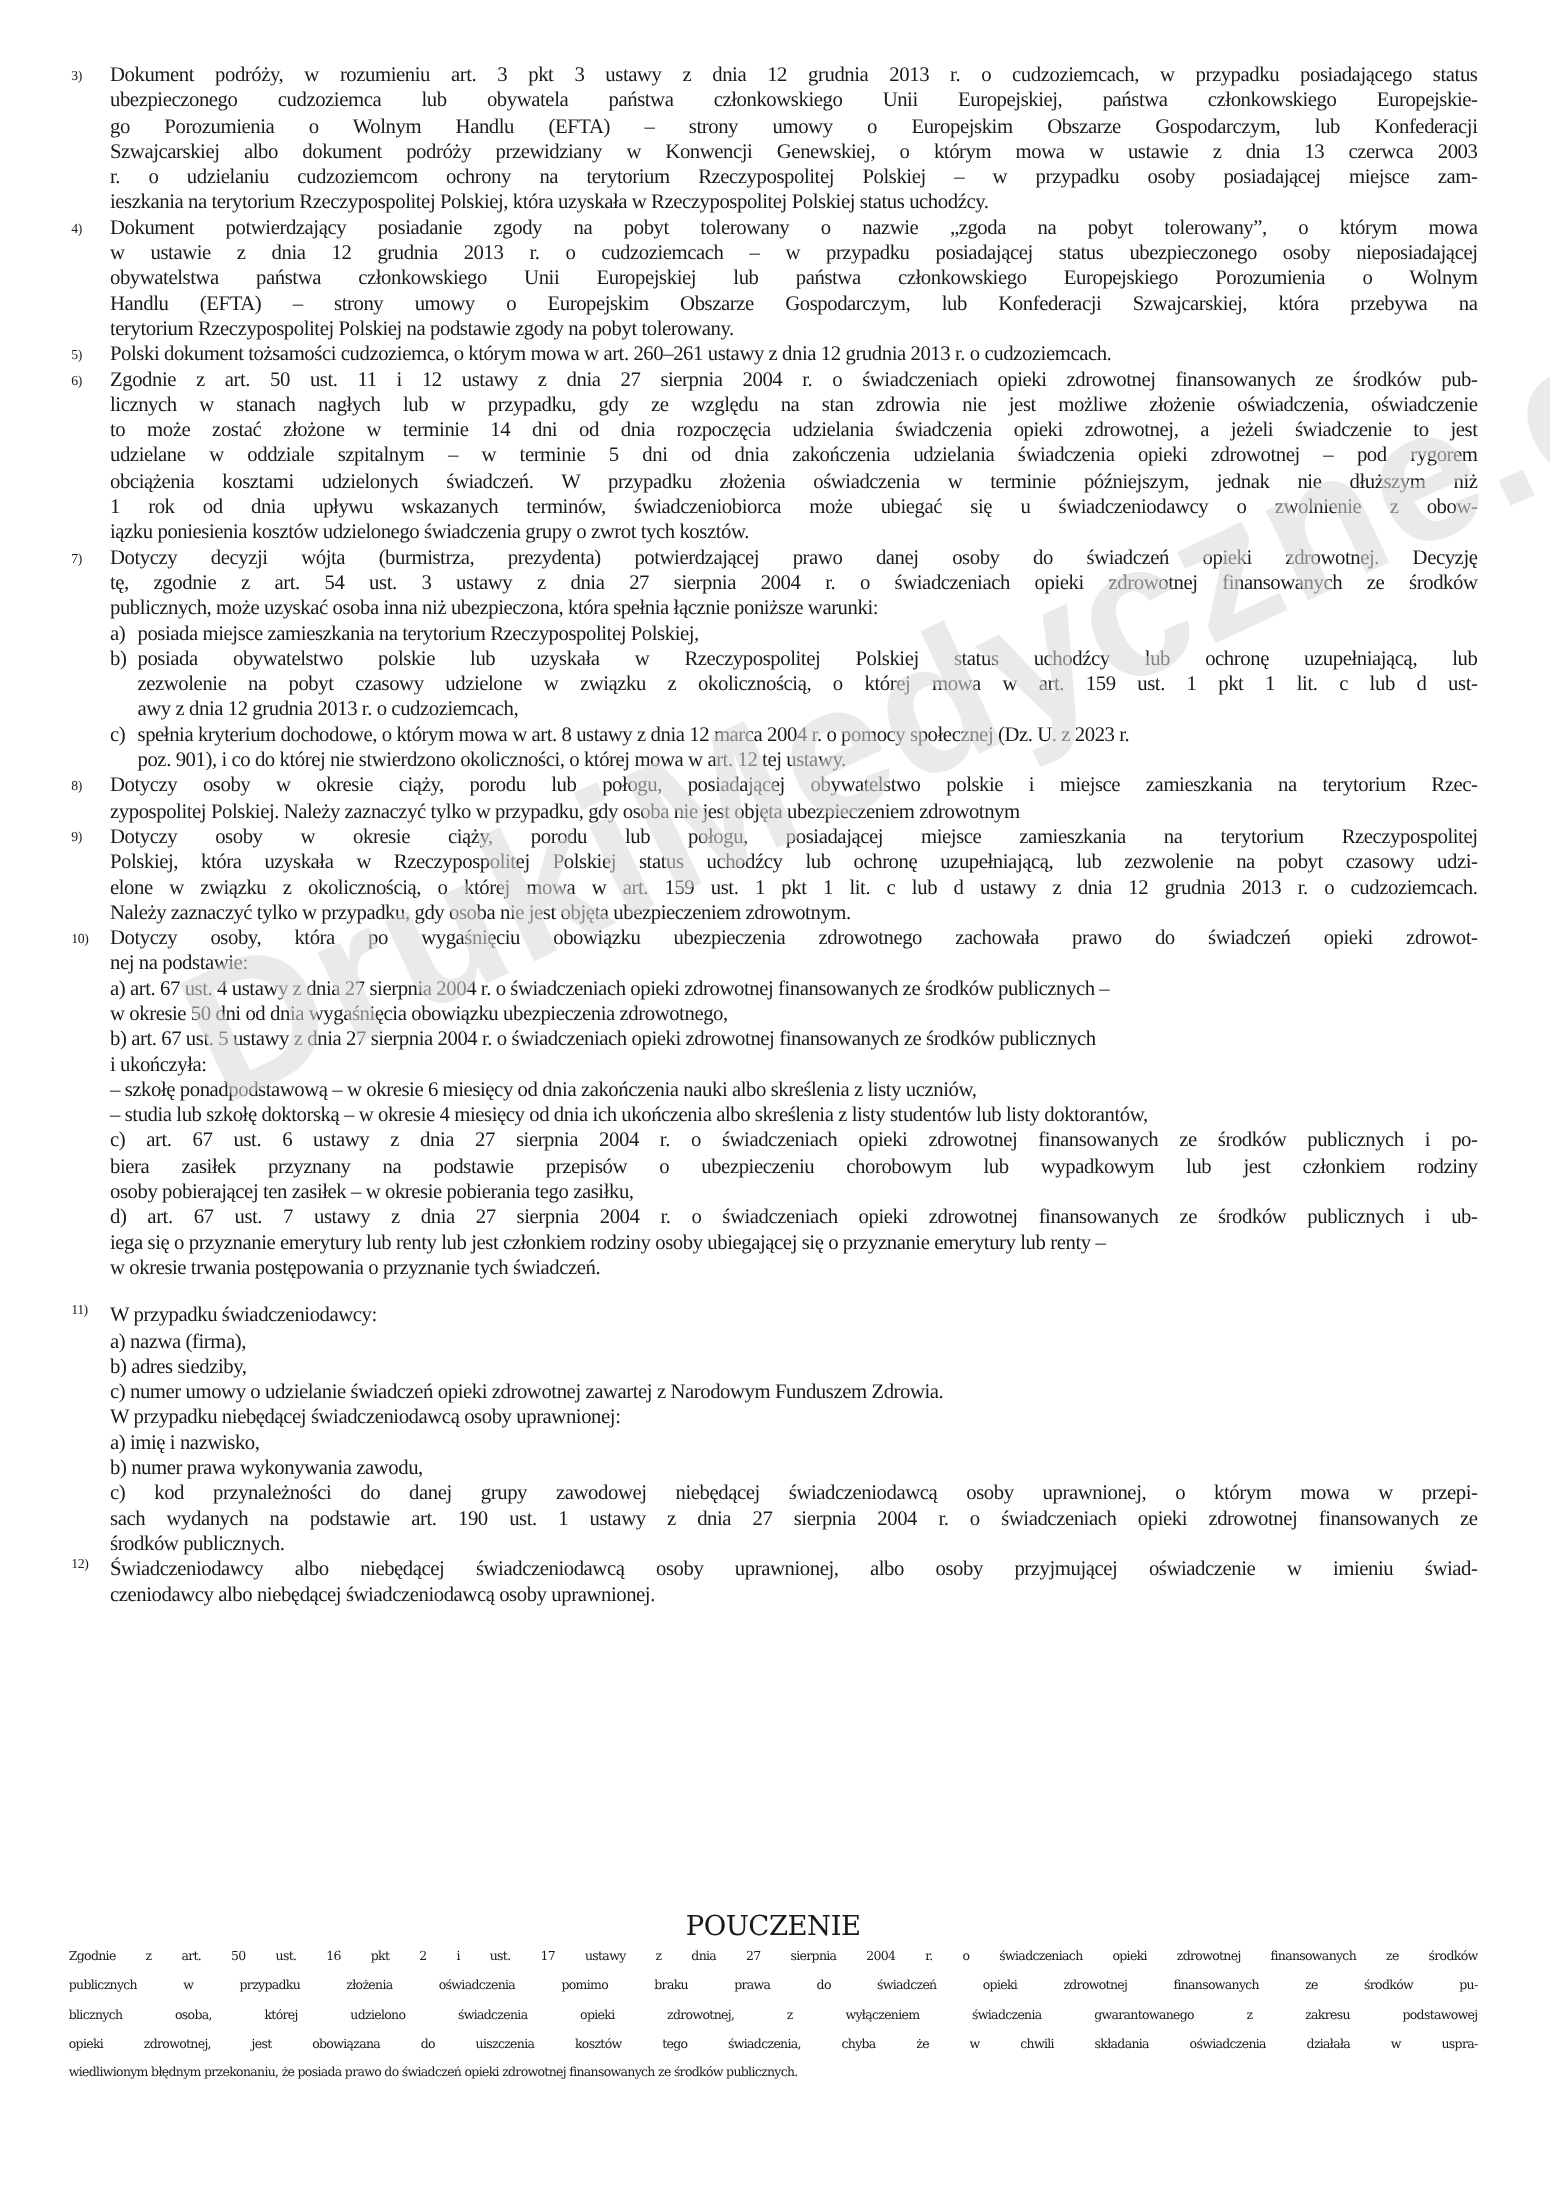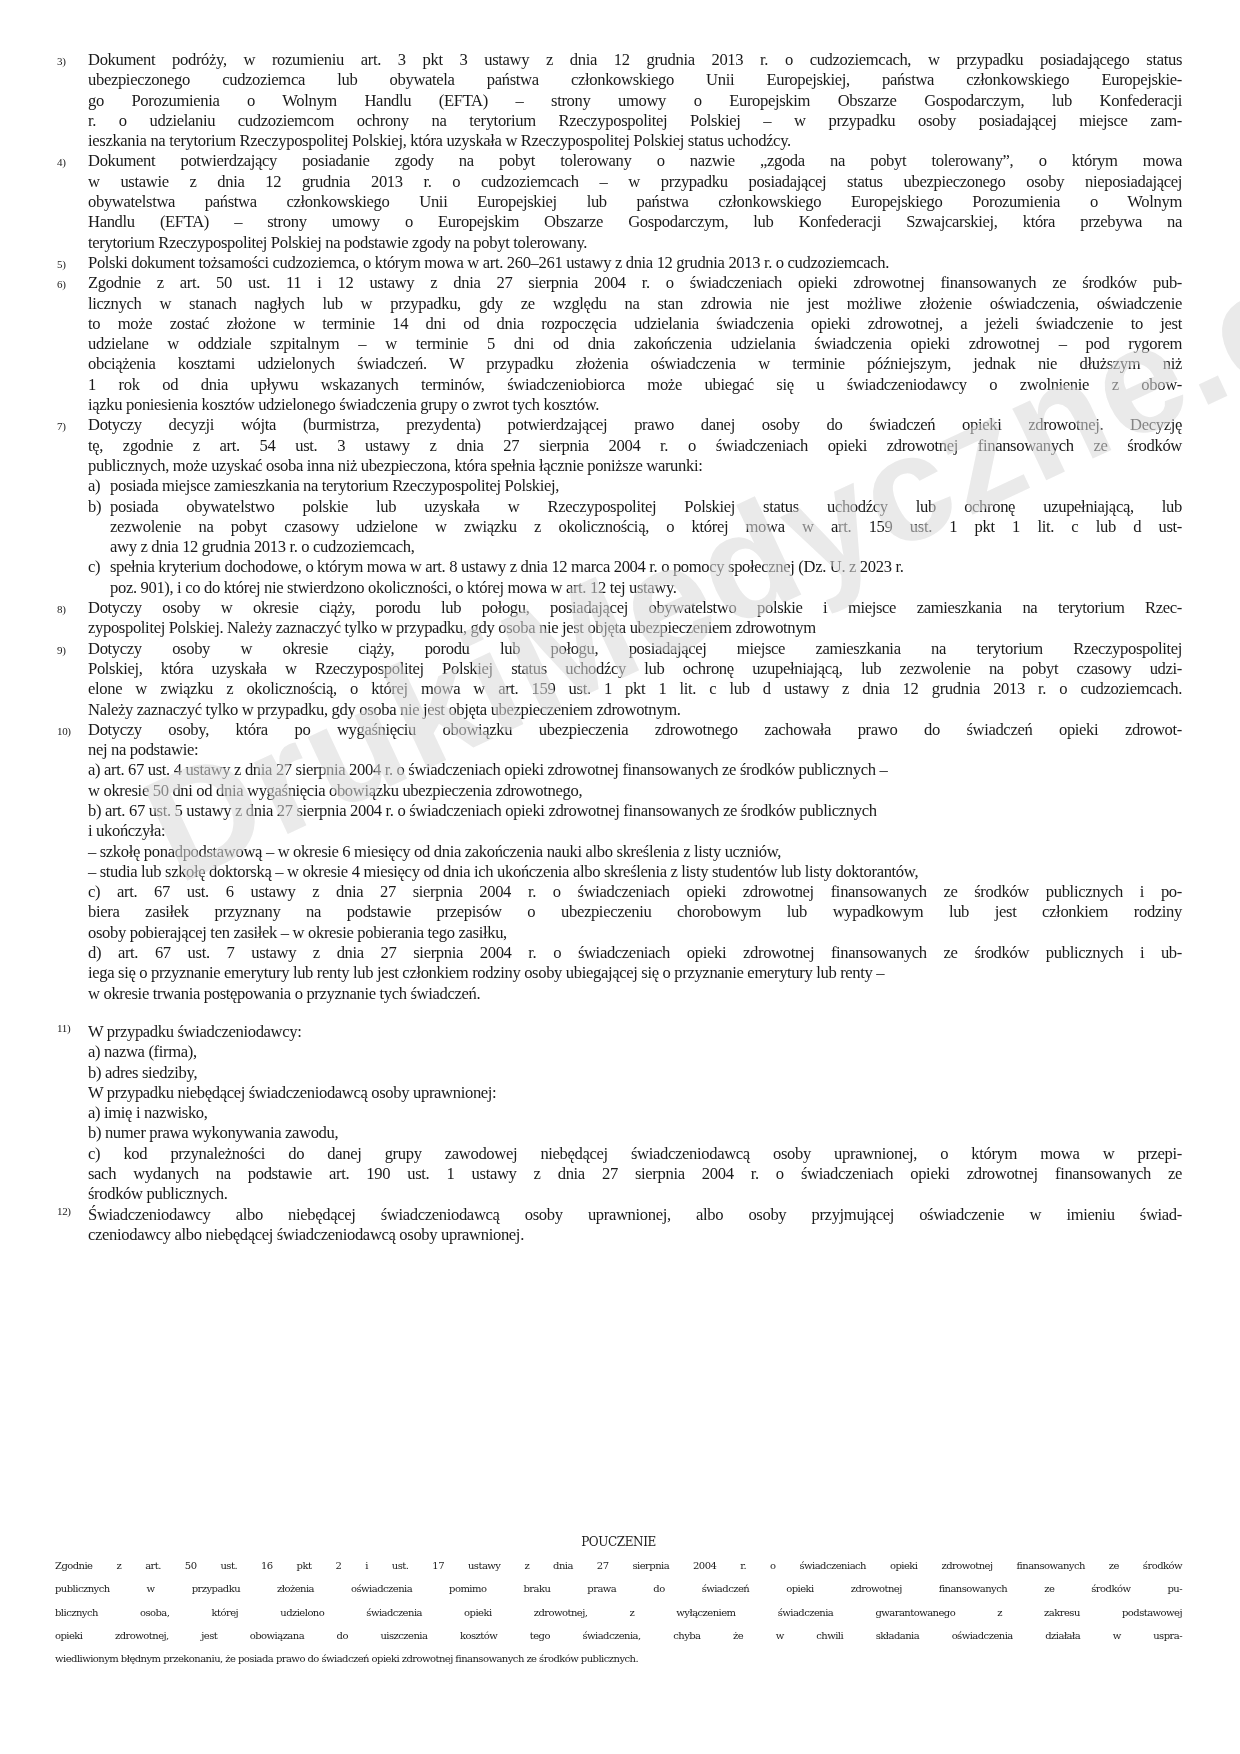--- a/index.html
+++ b/index.html
@@ -54,6 +54,7 @@
       <span class="line">Dokument podróży, w rozumieniu art. 3 pkt 3 ustawy z dnia 12 grudnia 2013 r. o cudzoziemcach, w przypadku posiadającego status</span>
       <span class="line">ubezpieczonego cudzoziemca lub obywatela państwa członkowskiego Unii Europejskiej, państwa  członkowskiego  Europejskie-</span>
       <span class="line">go  Porozumienia  o  Wolnym  Handlu  (EFTA)  –  strony  umowy o Europejskim Obszarze Gospodarczym, lub Konfederacji</span>
+      <span class="line">Szwajcarskiej albo dokument podróży przewidziany w Konwencji Genewskiej, o którym mowa w ustawie z dnia 13 czerwca 2003</span>
       <span class="line">r. o udzielaniu cudzoziemcom ochrony na terytorium Rzeczypospolitej Polskiej – w przypadku osoby posiadającej miejsce zam-</span>
       <span class="line last">ieszkania na terytorium Rzeczypospolitej Polskiej, która uzyskała w Rzeczypospolitej Polskiej status uchodźcy.</span>
     </div>

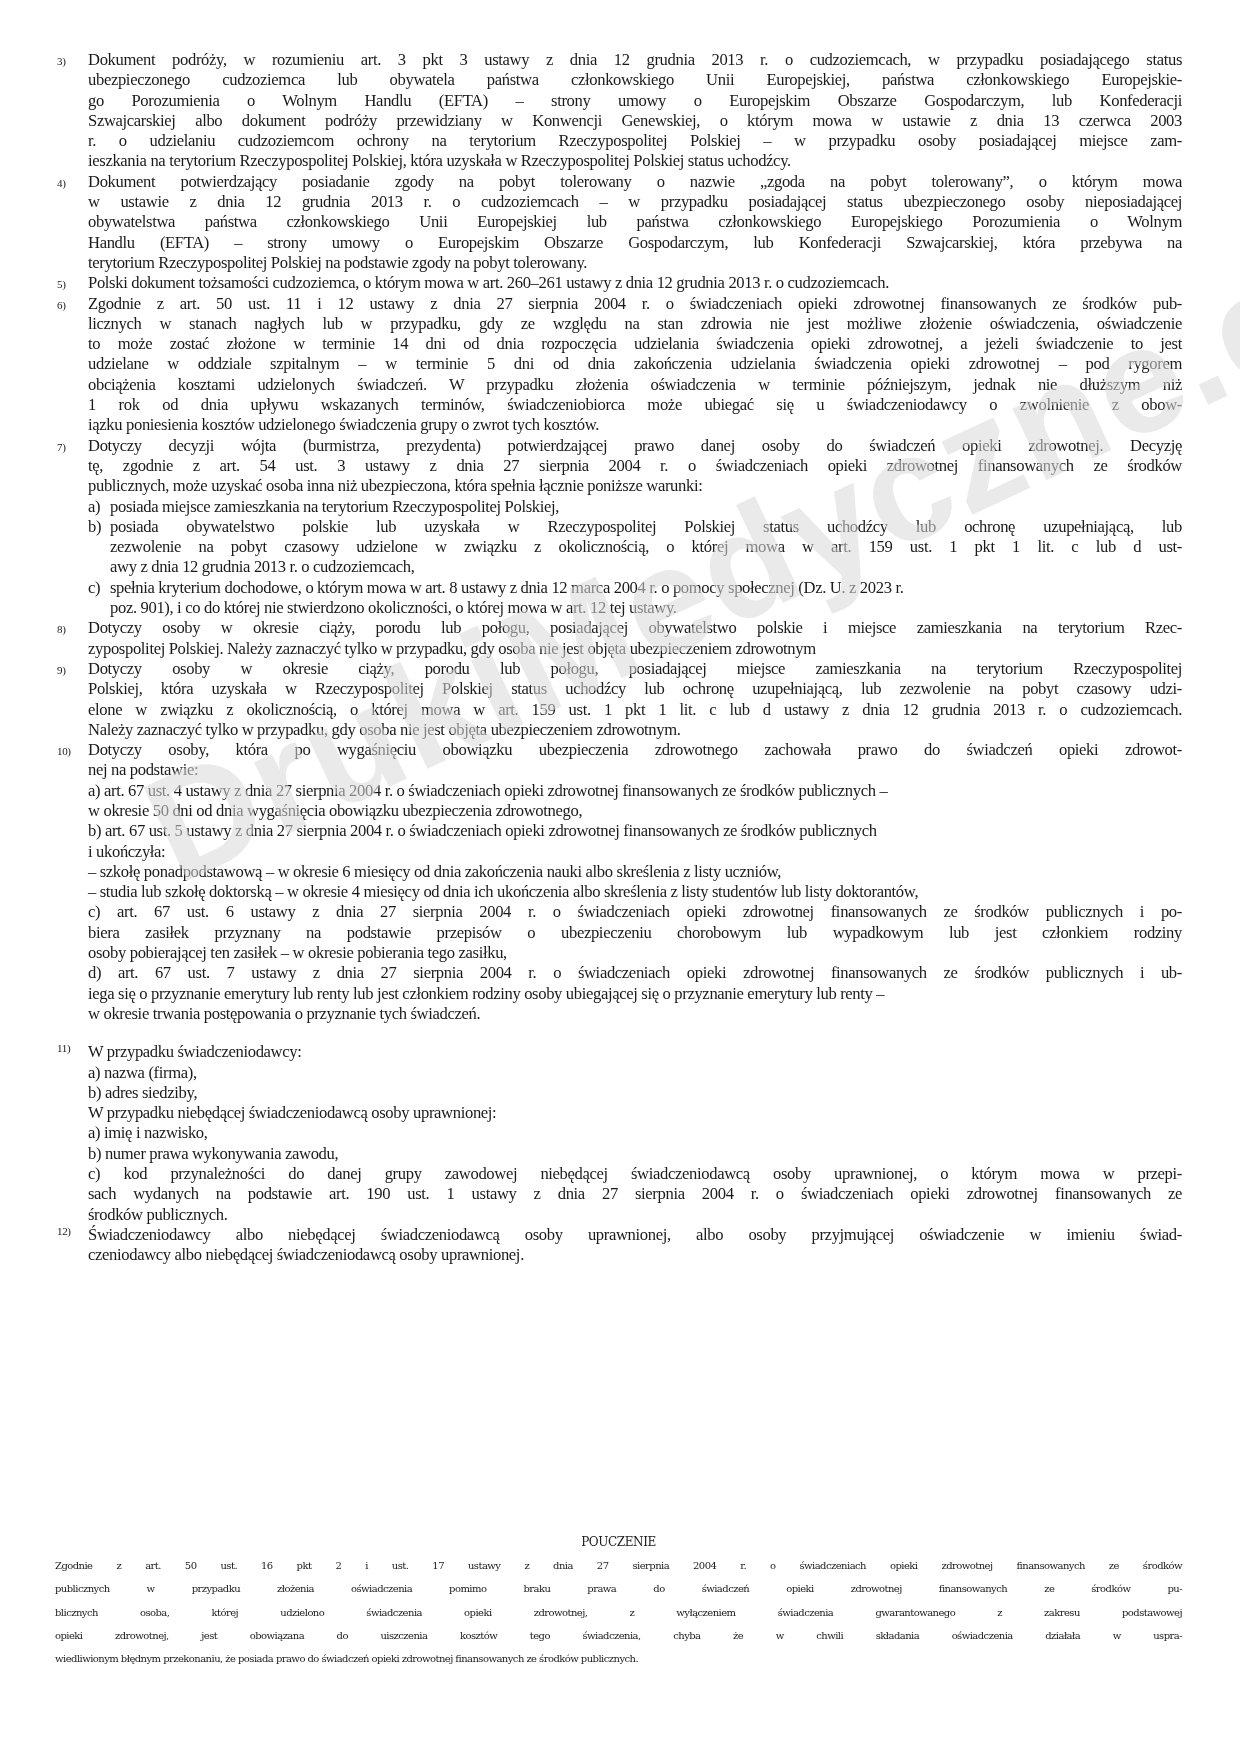--- a/index.html
+++ b/index.html
@@ -143,6 +143,7 @@
       <span class="line last">W przypadku świadczeniodawcy:</span>
       <span class="line last">a)  nazwa (firma),</span>
       <span class="line last">b)  adres siedziby,</span>
+      <span class="line last">c)  numer umowy o udzielanie świadczeń opieki zdrowotnej zawartej z Narodowym Funduszem Zdrowia.</span>
       <span class="line last">W przypadku niebędącej świadczeniodawcą osoby uprawnionej:</span>
       <span class="line last">a)  imię i nazwisko,</span>
       <span class="line last">b)  numer prawa wykonywania zawodu,</span>

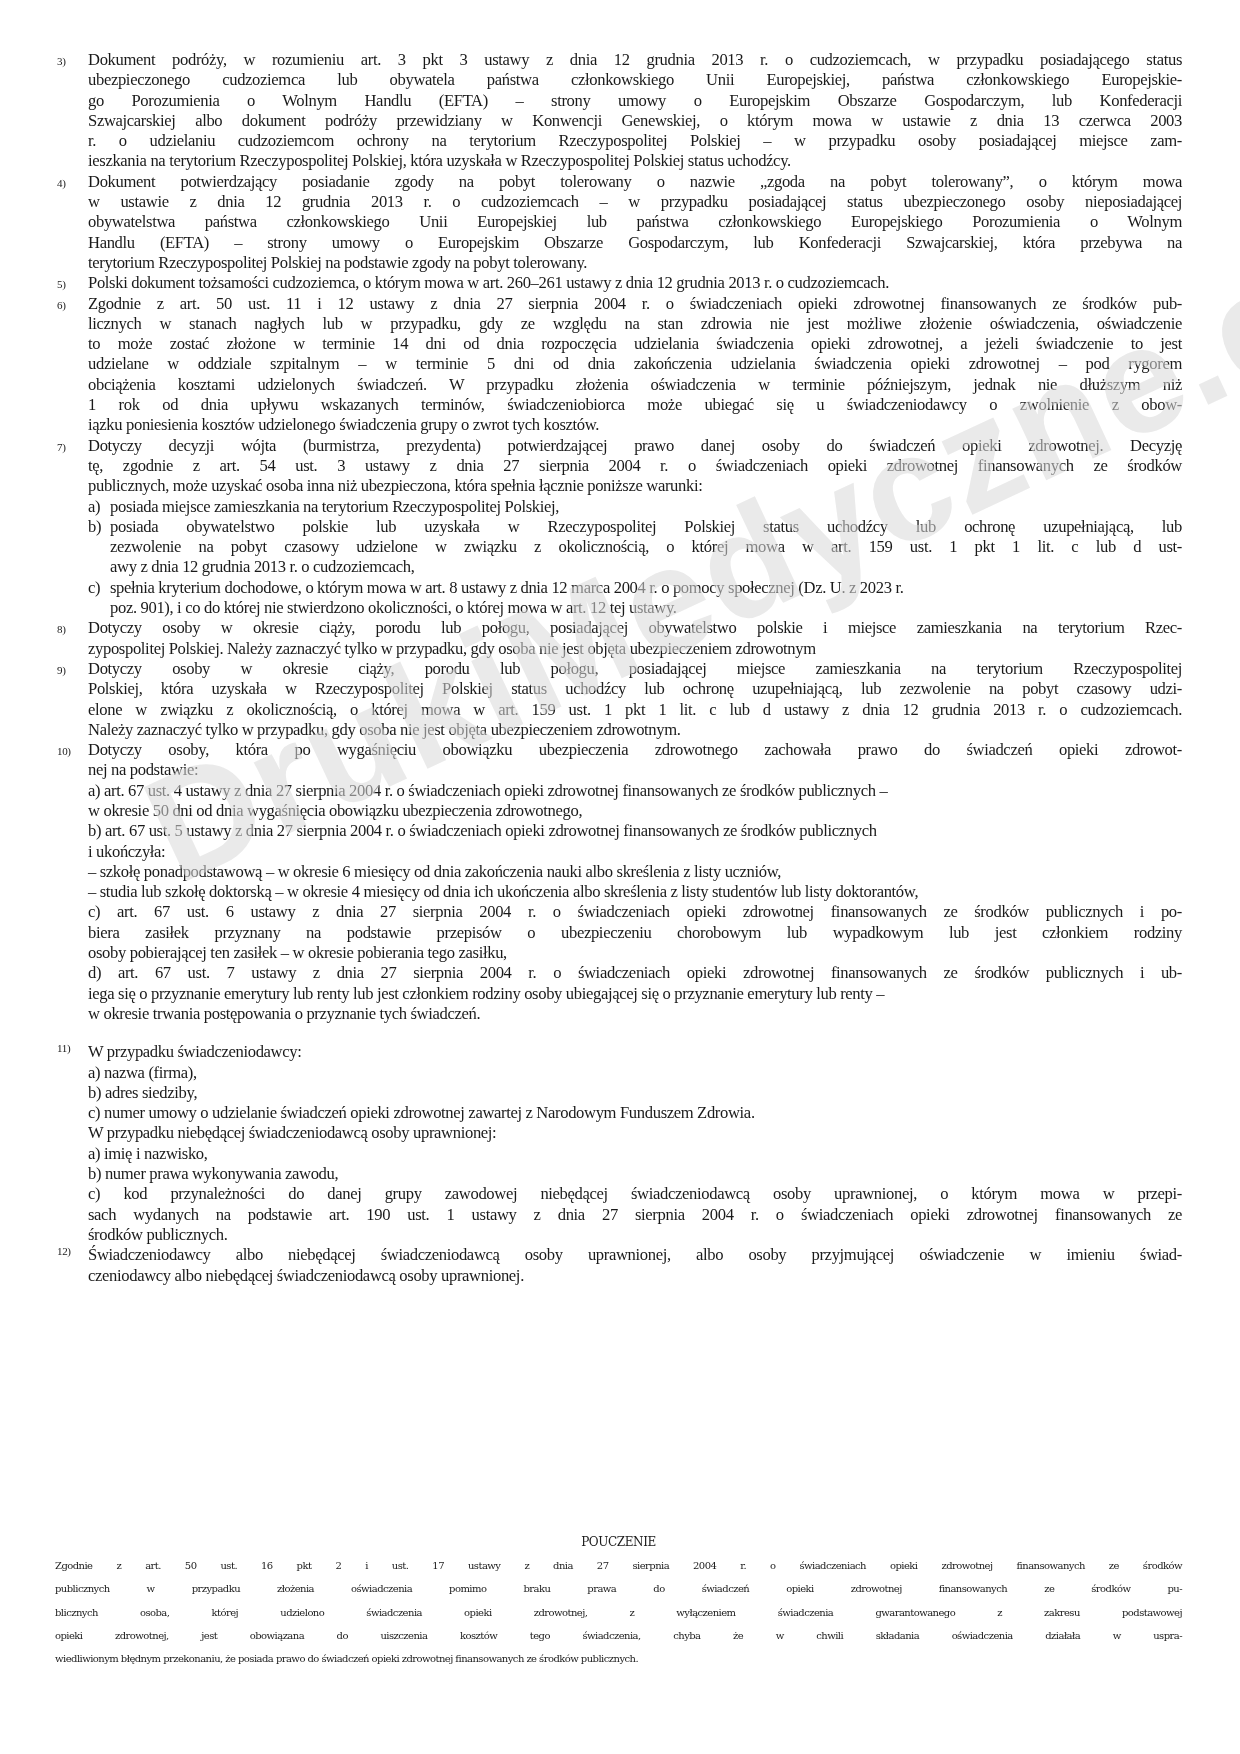--- a/index.html
+++ b/index.html
@@ -27,7 +27,7 @@
     font-family: "DejaVu Serif", "Liberation Serif", serif;
   }
   .section-title {
-    text-align: center; font-size: 12px; line-height: 22px; margin: 0 0 1px 0;
+    text-align: center; font-size: 22px; line-height: 22px; margin: 0 0 1px 0;
     letter-spacing: -0.4px;
   }
   .section-body { font-size: 10px; line-height: 23.3px; letter-spacing: -0.55px; }

